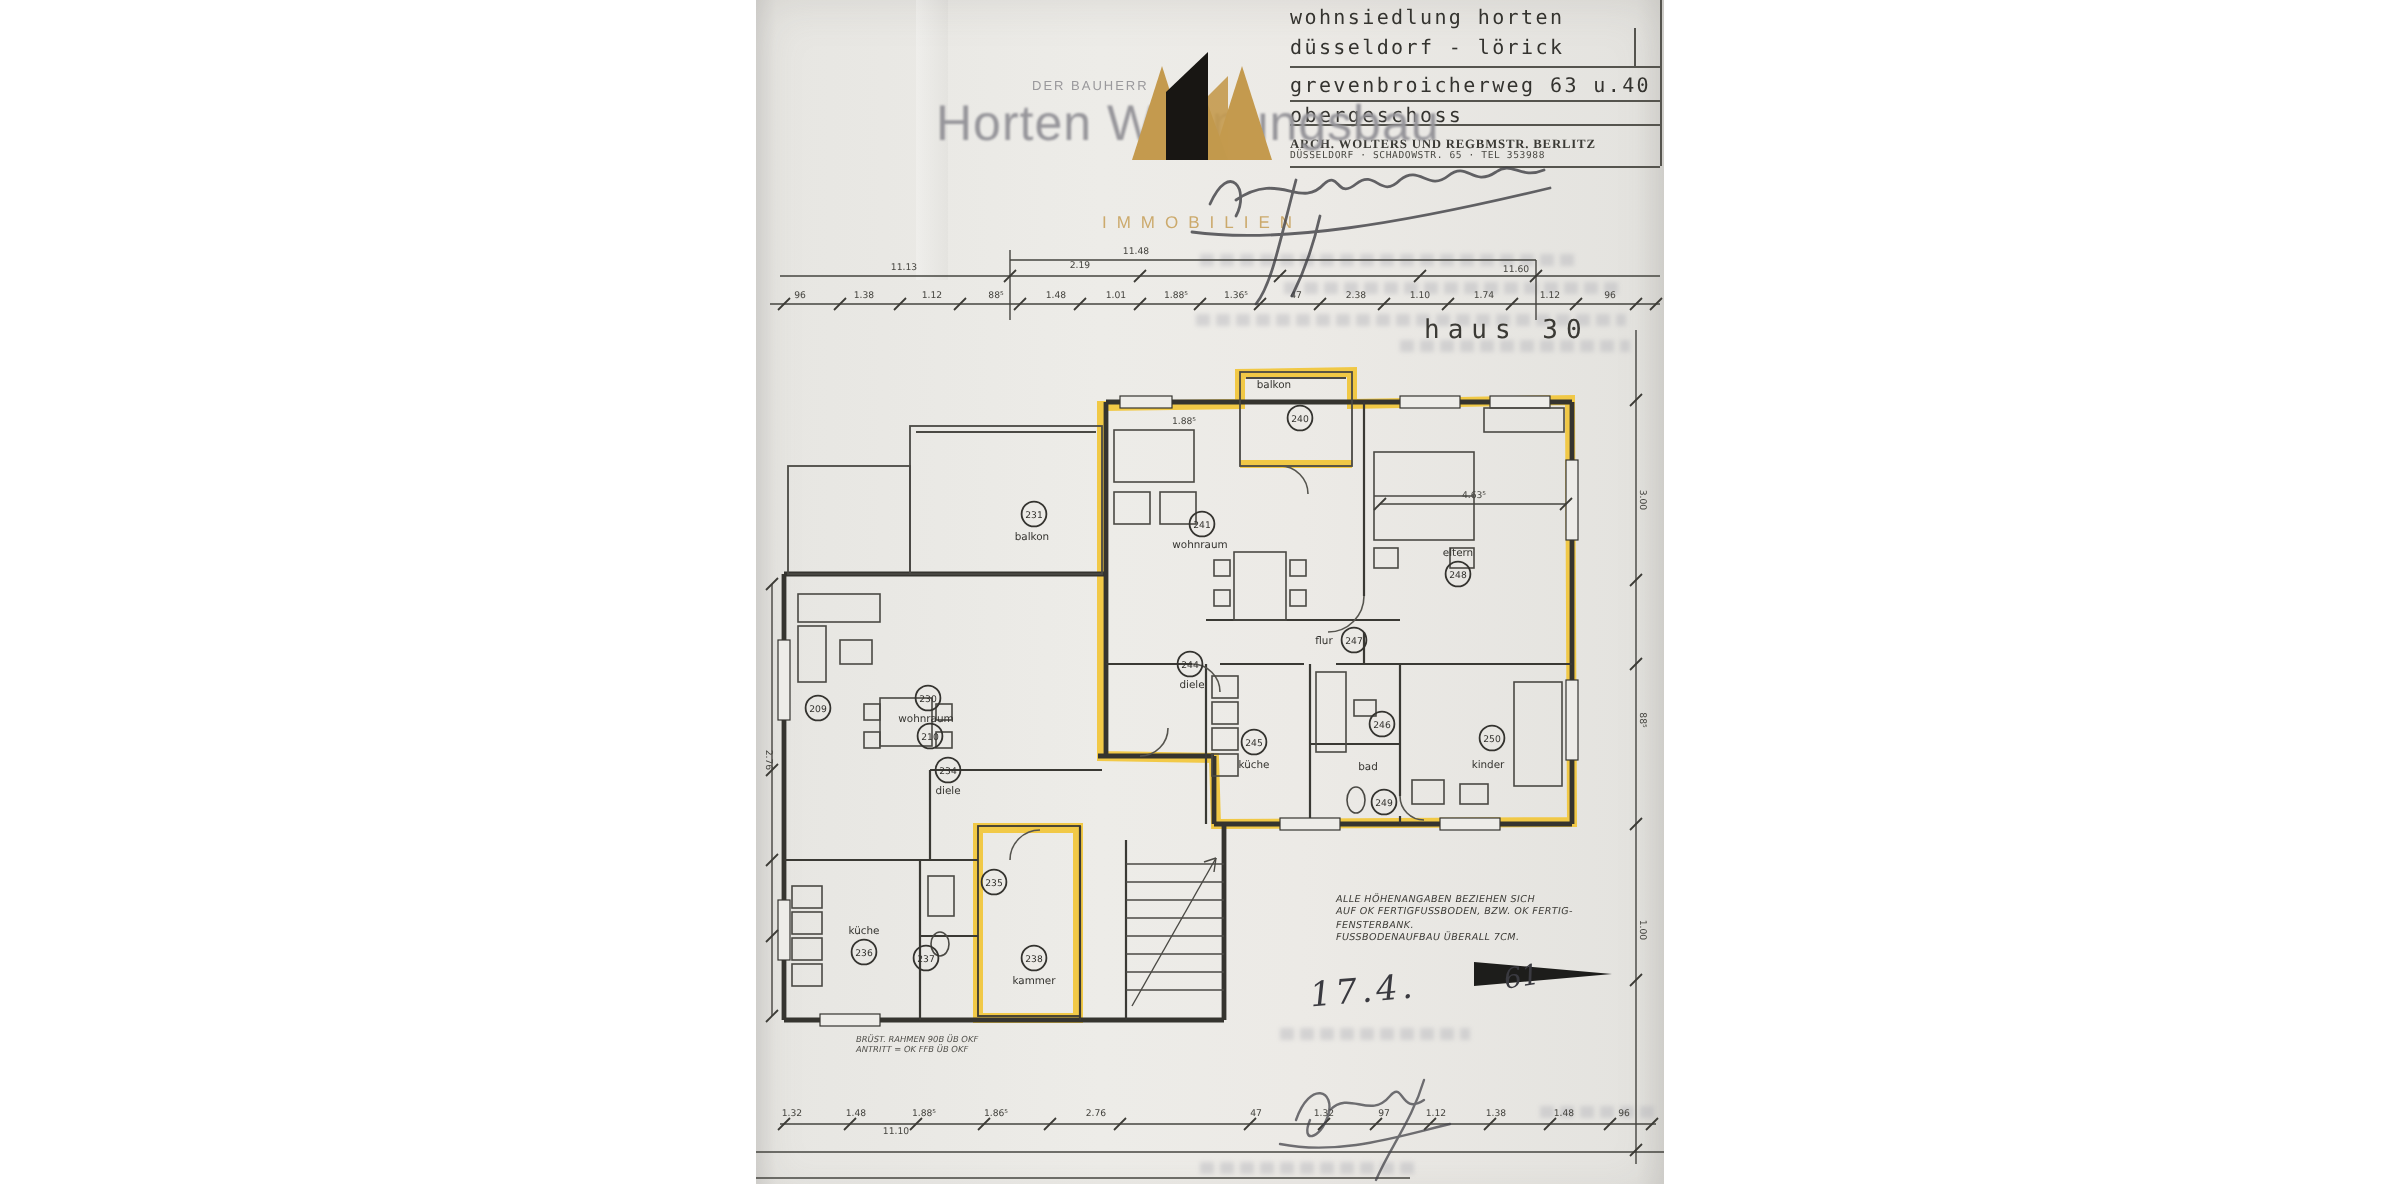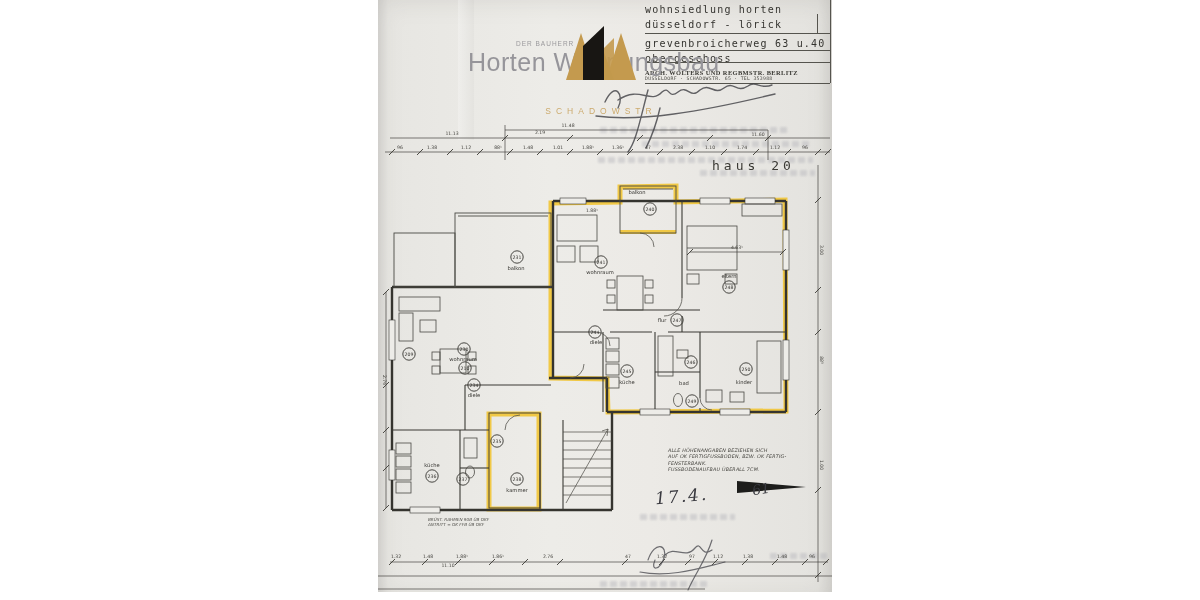--- a/index.html
+++ b/index.html
@@ -380,7 +380,7 @@
       <polygon points="604,80 604,48 614,38 614,80" fill="#c49a4e" opacity="0.9"></polygon>
     </g>
   </svg>
-  <div class="brand-sub">SCHADOWSTR</div>
+  <div class="brand-sub">IMMOBILIEN</div>
 
   <div class="haus">haus 20</div>
 

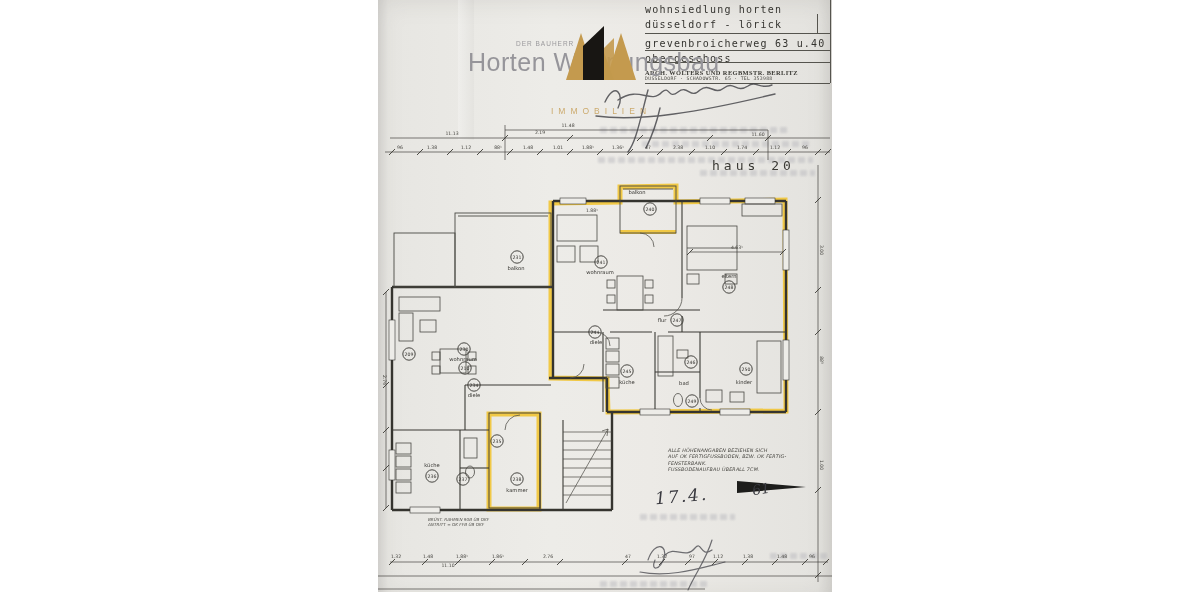--- a/index.html
+++ b/index.html
@@ -382,7 +382,7 @@
   </svg>
   <div class="brand-sub">IMMOBILIEN</div>
 
-  <div class="haus">haus 20</div>
+  <div class="haus">haus 30</div>
 
   <div class="note" id="note-main">
       <div>ALLE HÖHENANGABEN BEZIEHEN SICH</div>

